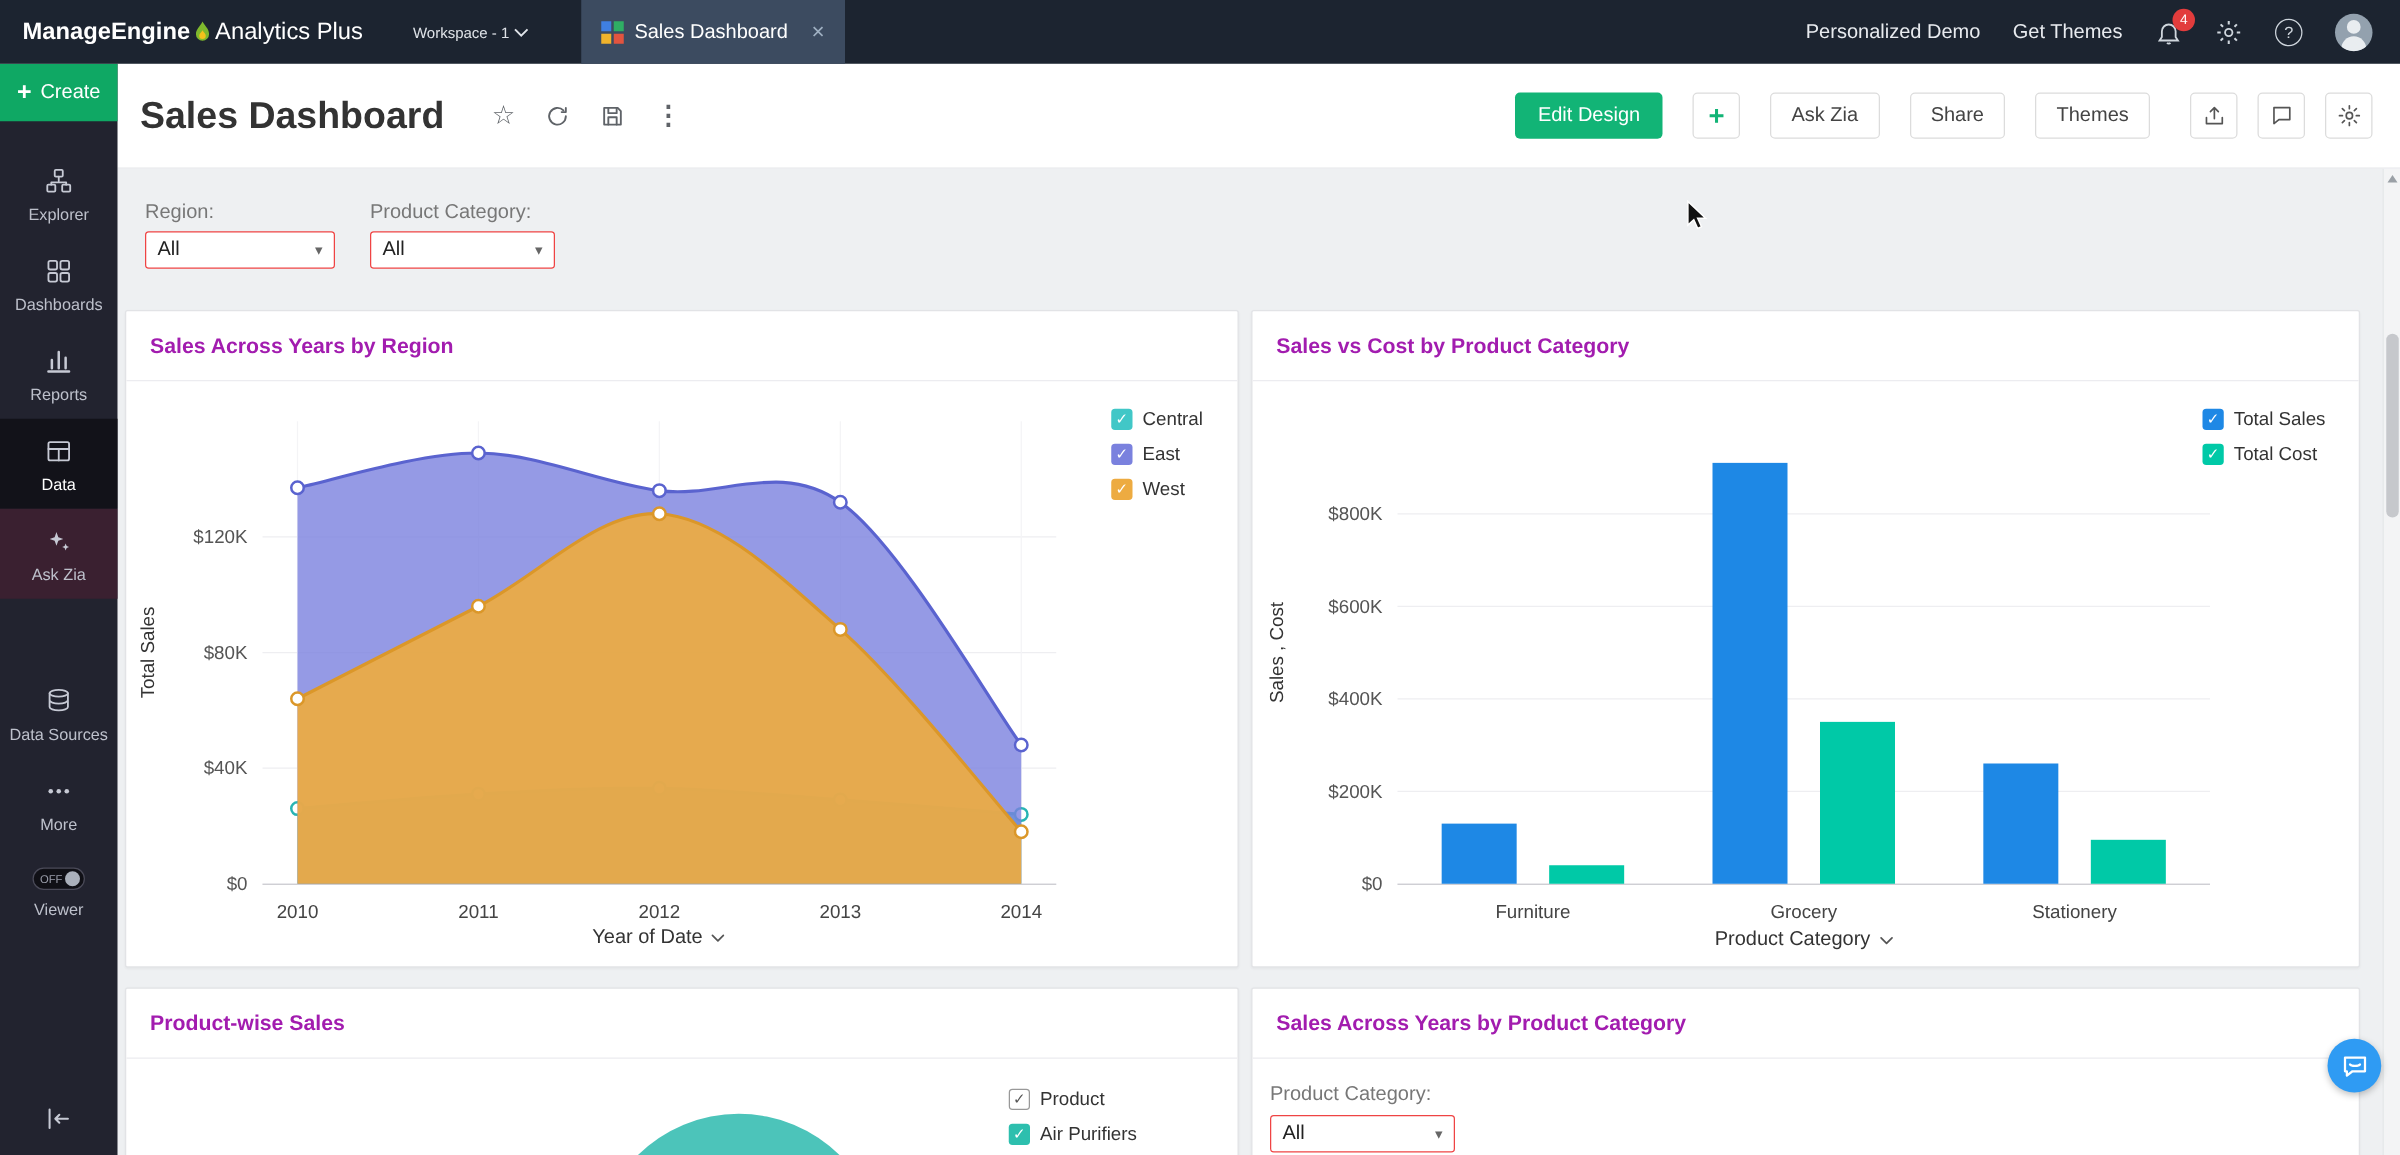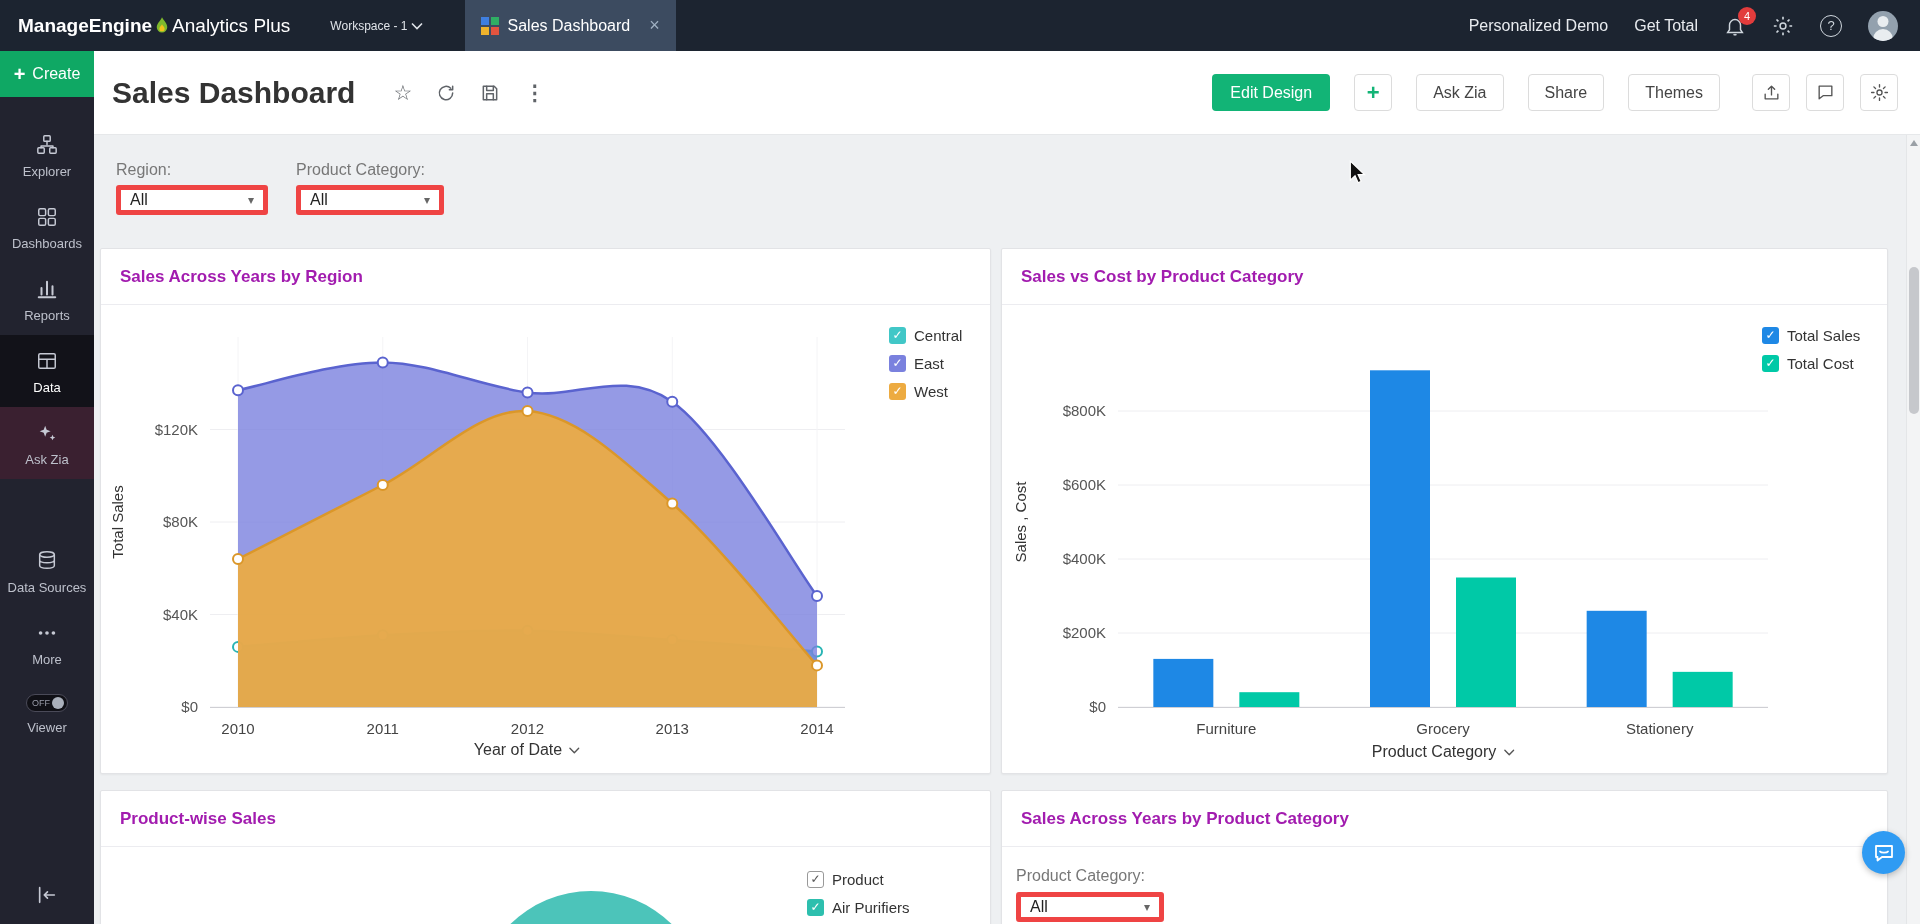--- a/index.html
+++ b/index.html
@@ -115,7 +115,7 @@
   </div>
   <div class="top-right">
     <span class="top-link">Personalized Demo</span>
-    <span class="top-link">Get Total</span>
+    <span class="top-link">Get Themes</span>
     <span class="bell-wrap">
       <svg width="22" height="22" viewBox="0 0 24 24">
           <path d="M18 16v-5a6 6 0 1 0-12 0v5l-2 3h16l-2-3z" stroke="#cfd6dd" fill="none" stroke-width="1.6"></path>

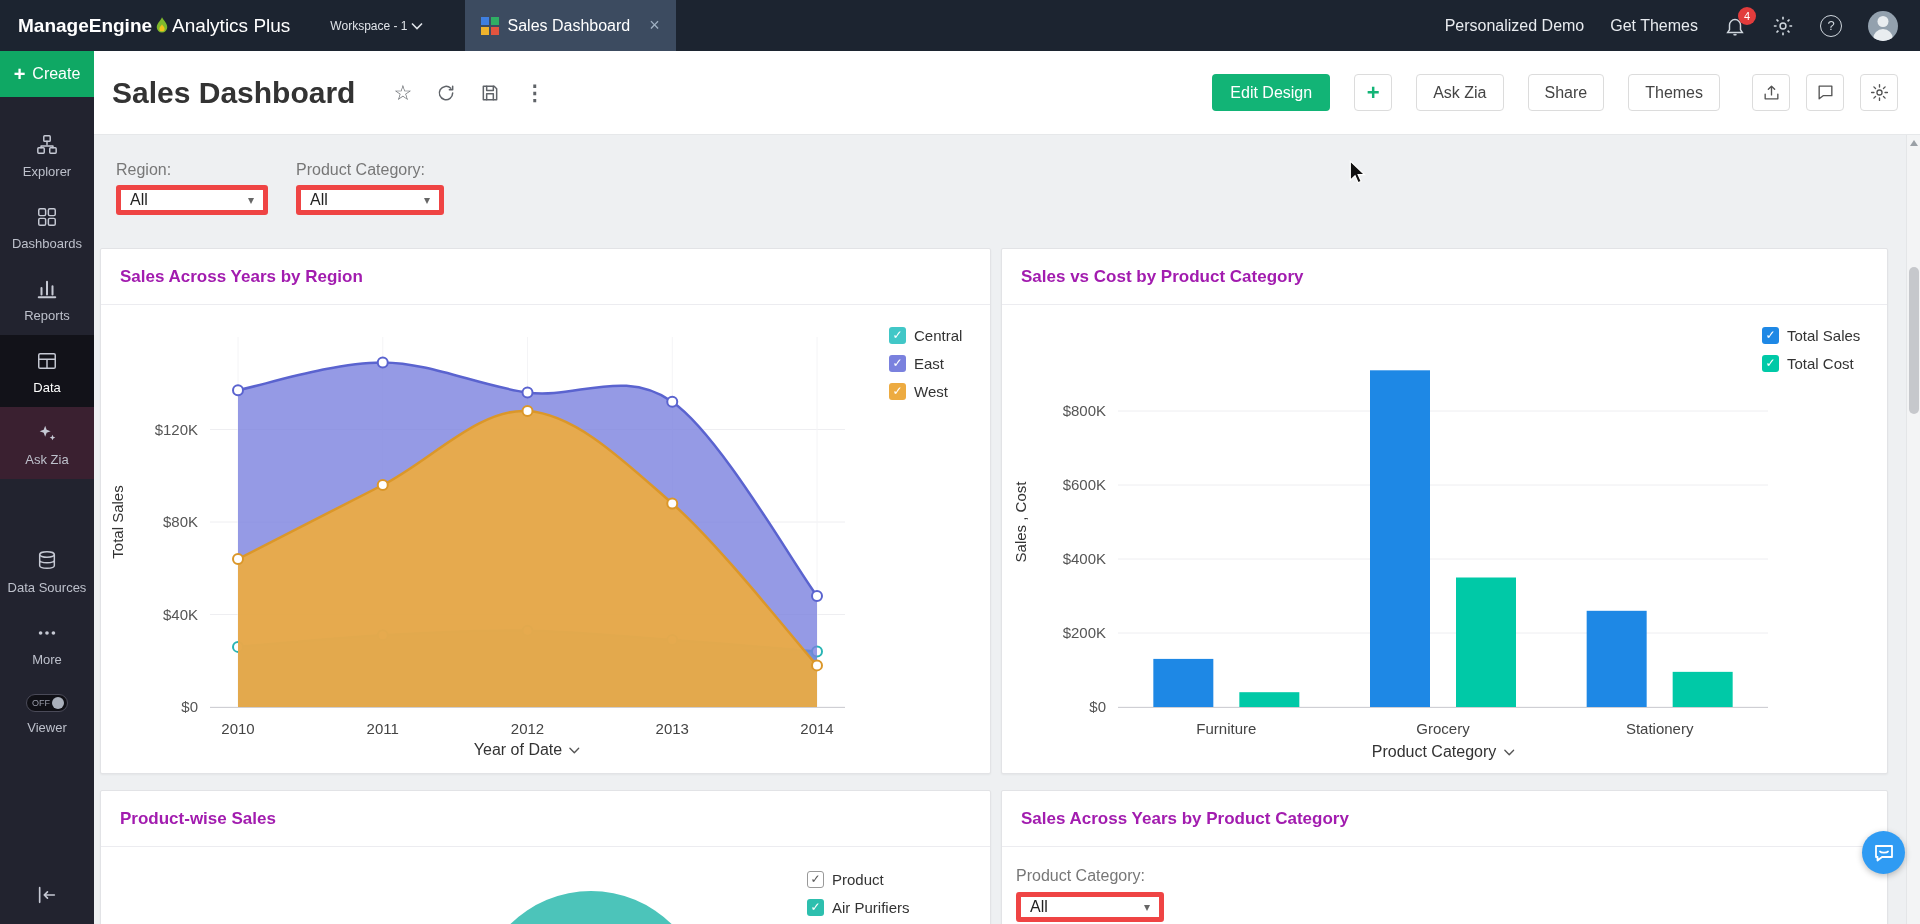--- a/index.html
+++ b/index.html
@@ -64,7 +64,7 @@
 
 .content{position:absolute;top:84px;left:0;right:0;bottom:0;overflow:hidden;background:#eef0f2}
 .filter-label{position:absolute;font-size:16px;color:#777}
-.dropdown{position:absolute;height:30px;background:#fff;border:5px solid #ef4444;border-radius:3px;display:flex;align-items:center;padding:0 9px;font-size:16px;color:#222;cursor:pointer}
+.dropdown{position:absolute;height:30px;background:#fff;border:1px solid #ef4444;border-radius:3px;display:flex;align-items:center;padding:0 9px;font-size:16px;color:#222;cursor:pointer}
 .dropdown .caret{margin-left:auto;color:#666;font-size:12px}
 .card{position:absolute;background:#fff;border:1px solid #e2e3e6;border-radius:2px;box-shadow:0 1px 2px rgba(30,30,40,.05);overflow:hidden}
 .card-title{height:56px;display:flex;align-items:center;padding:0 19px;font-size:17px;font-weight:bold;color:#a21caf;border-bottom:1px solid #ececf0}

